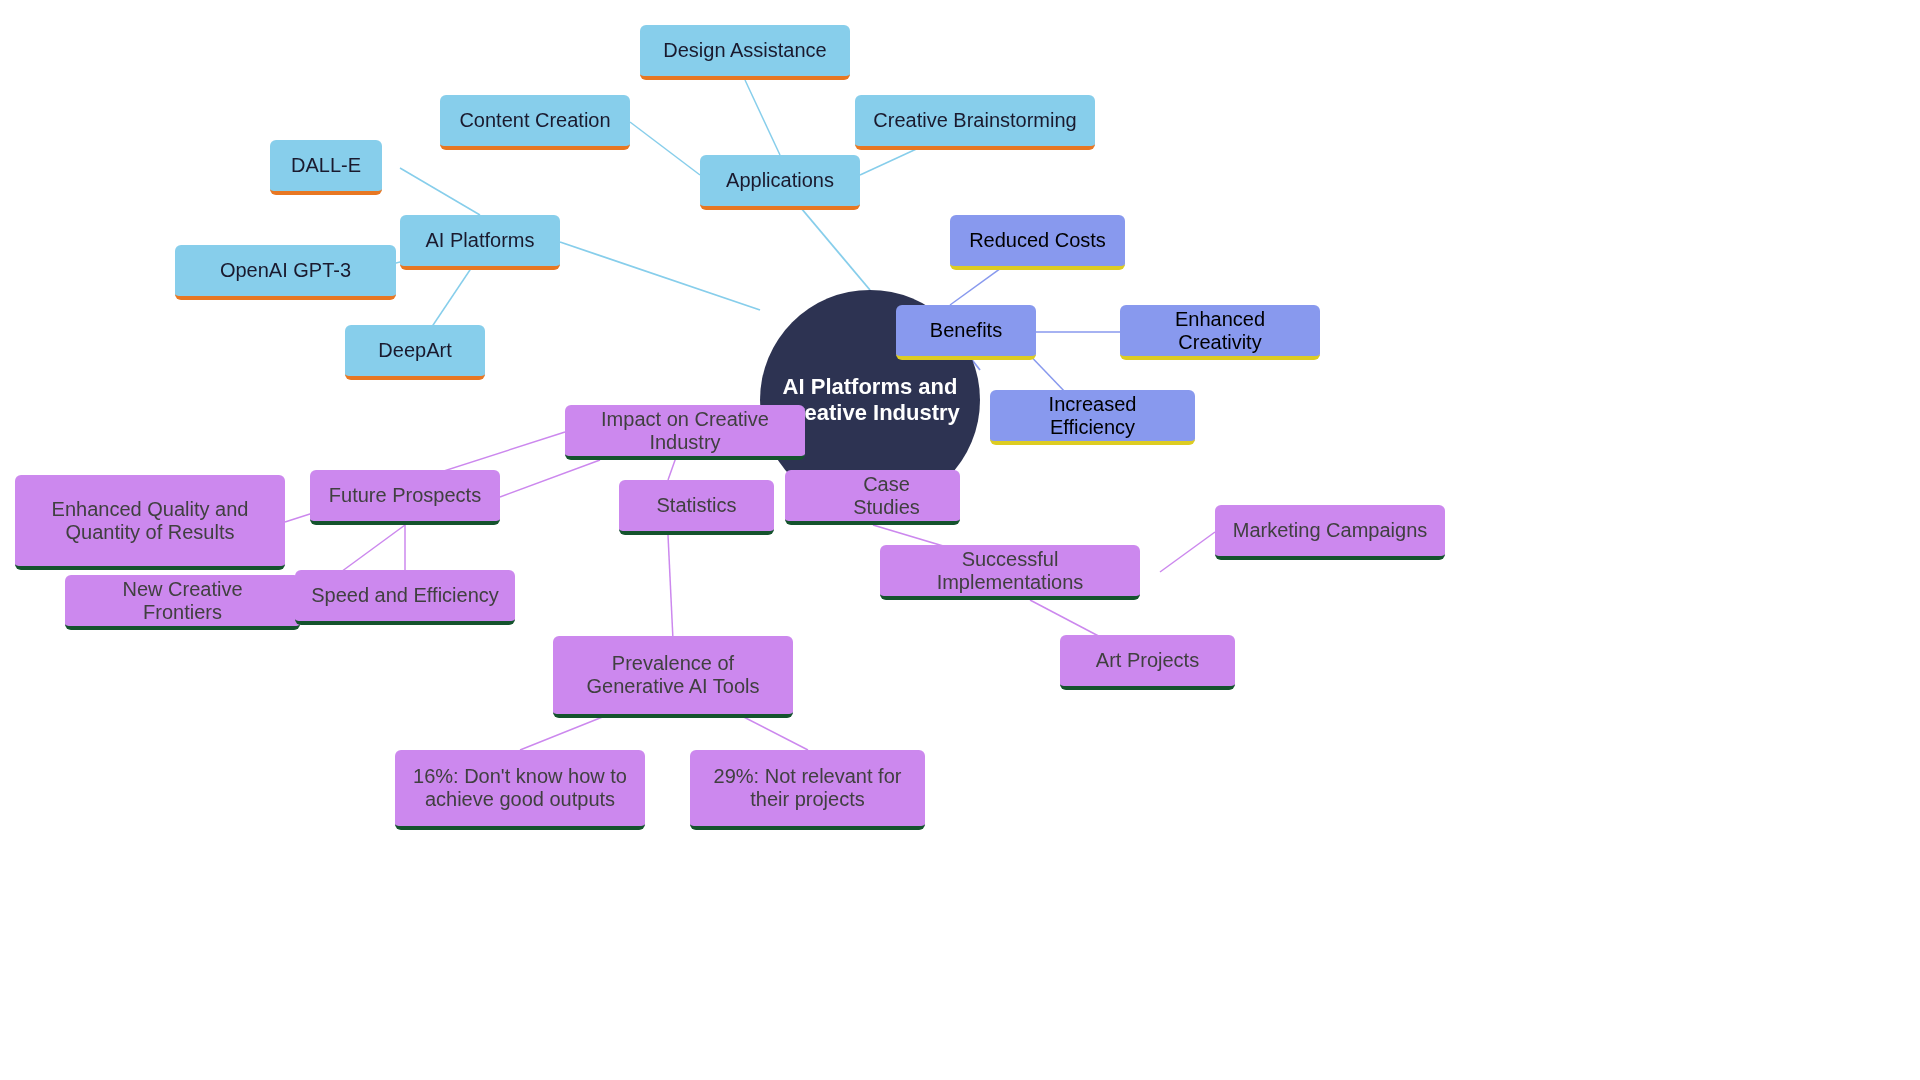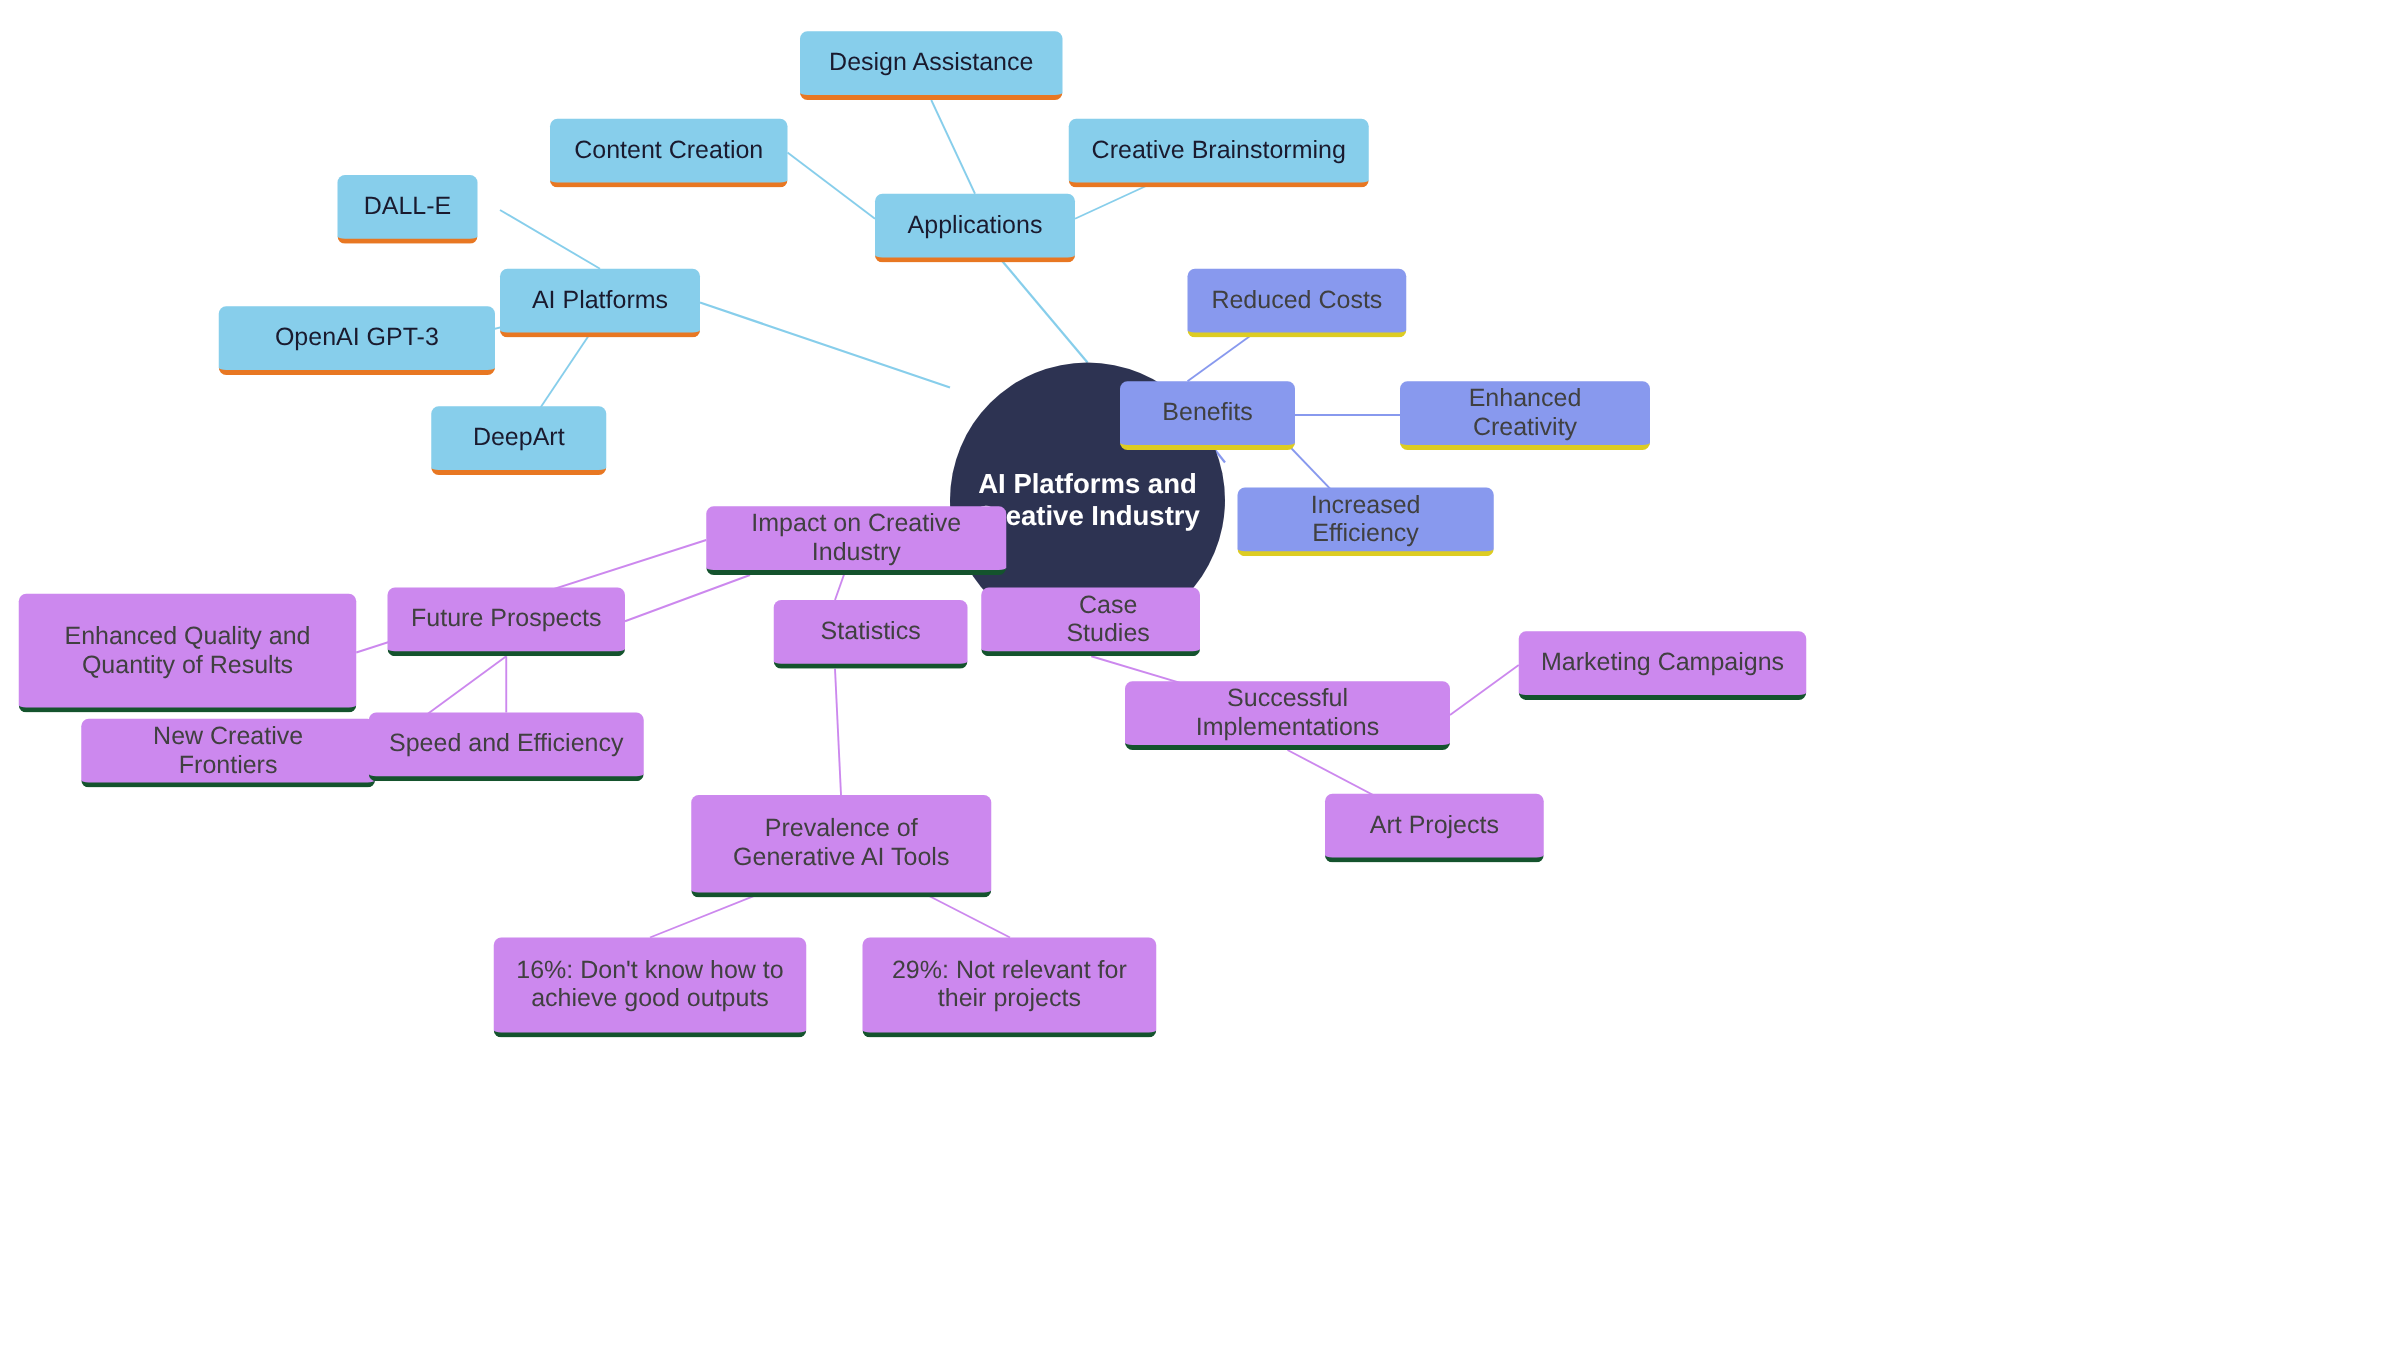--- a/index.html
+++ b/index.html
@@ -52,7 +52,7 @@
     }
     .node-indigo {
       background: #8899ee;
-      color: #404040;
+      color: #000000;
       border-bottom: 4px solid #ddcc22;
     }
   </style>

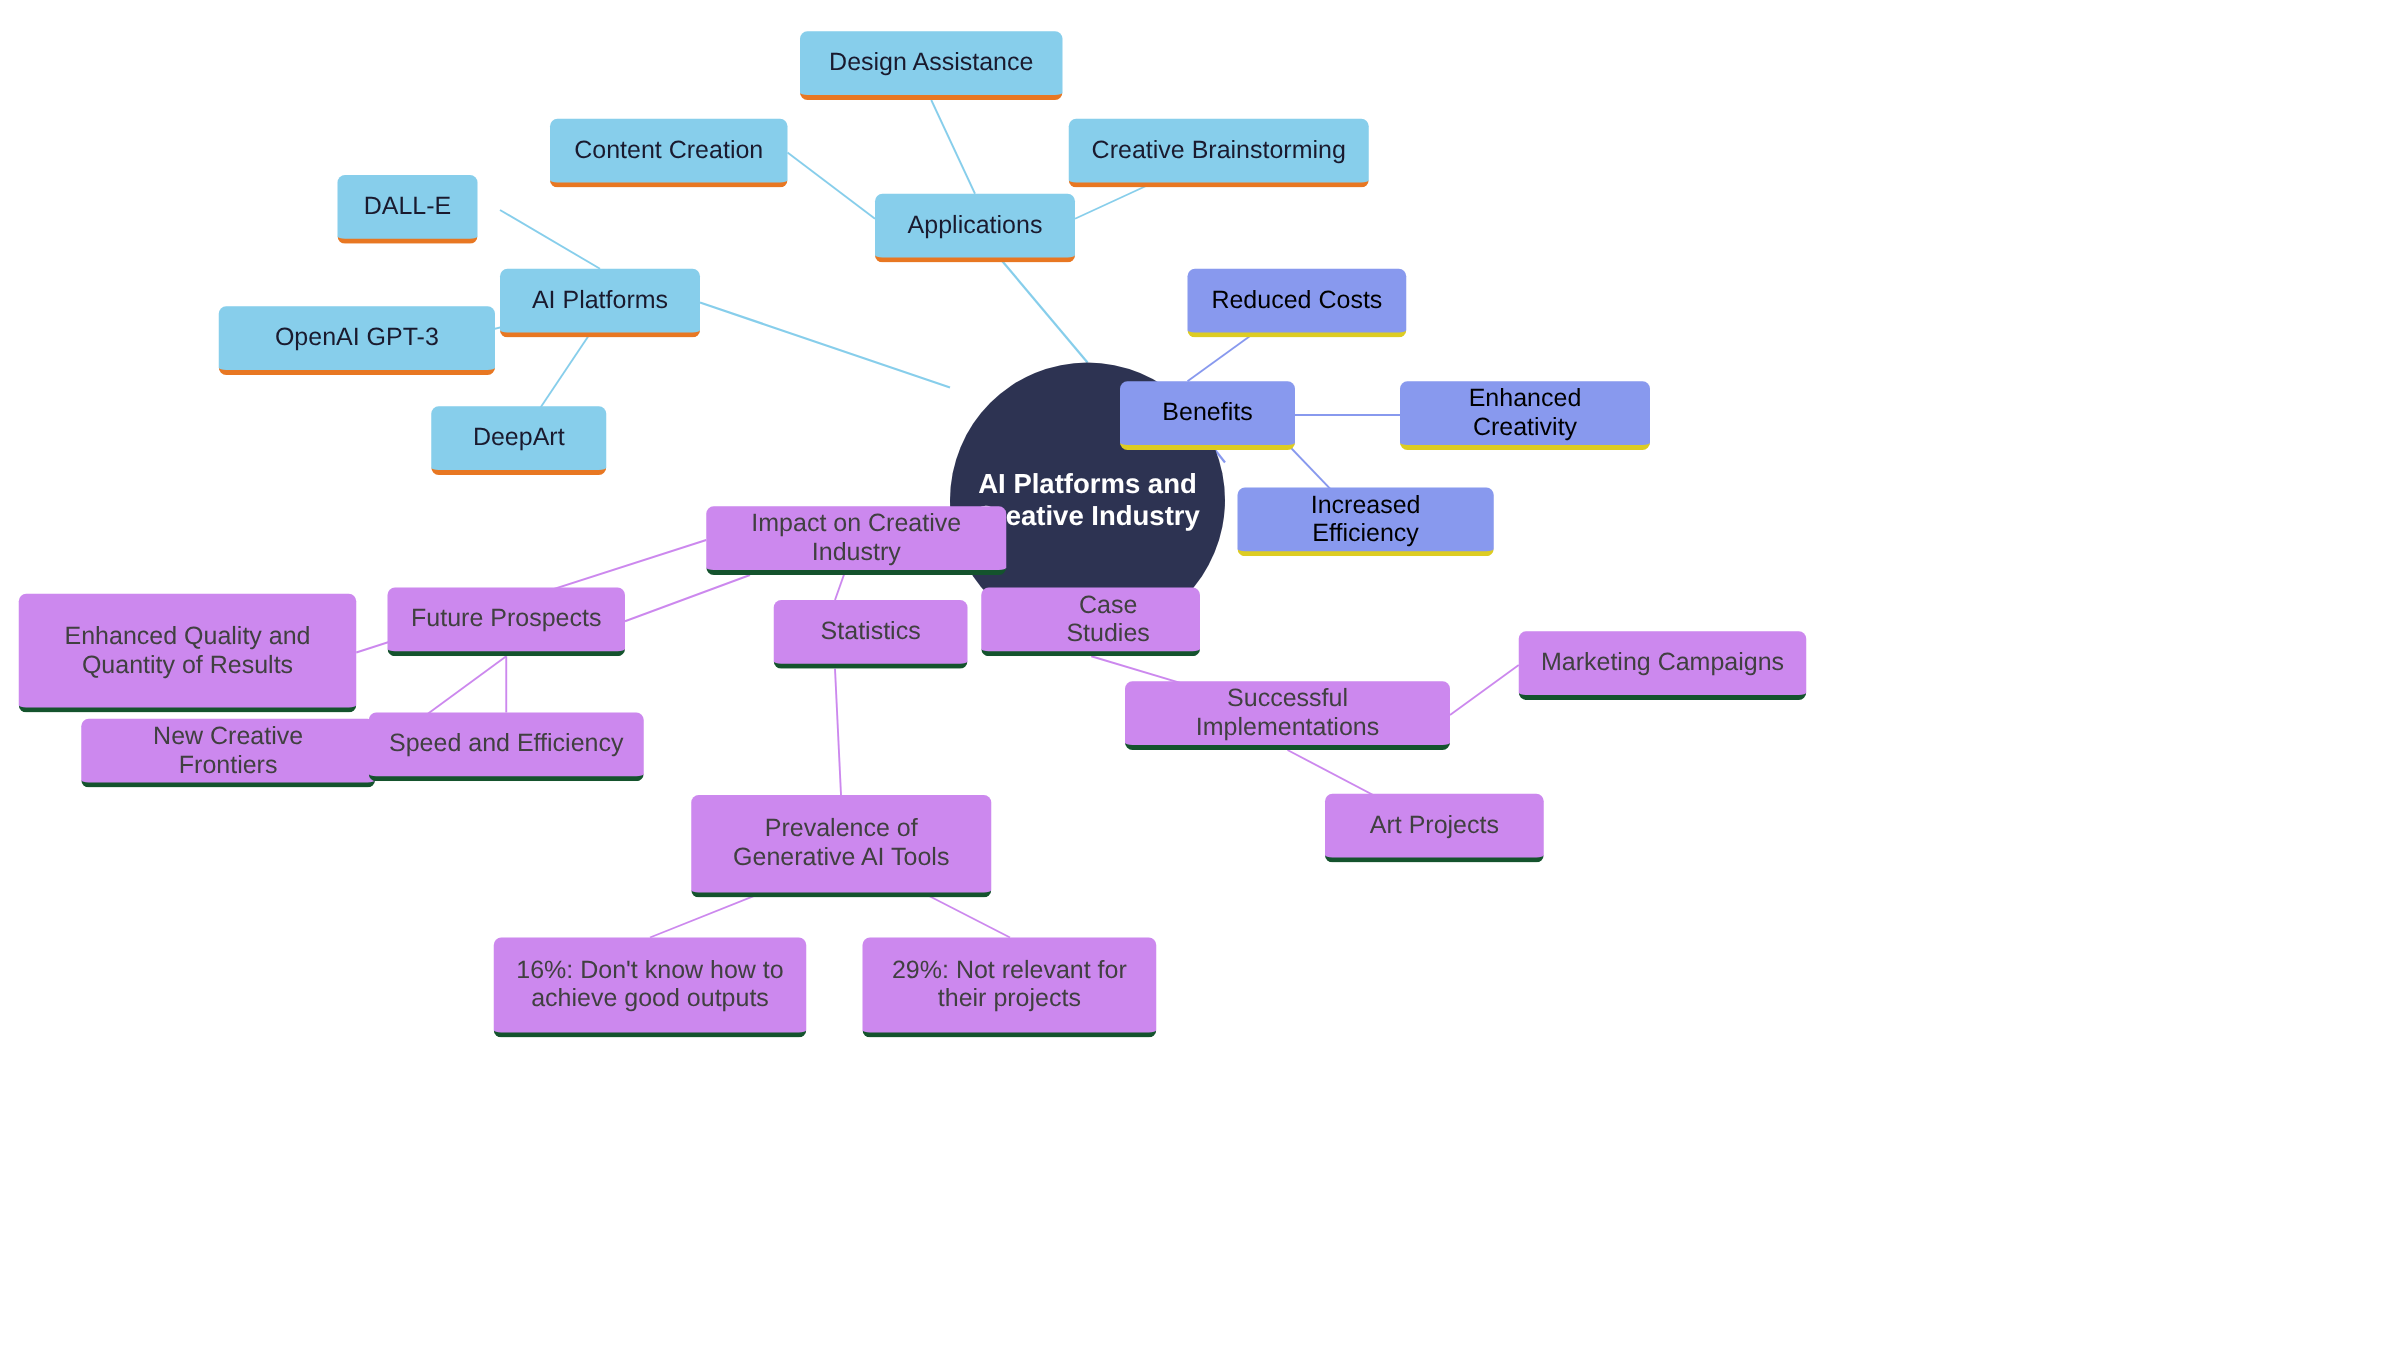--- a/index.html
+++ b/index.html
@@ -139,7 +139,7 @@
 <div class="node node-purple" style="left:395px; top:750px; width:250px; height:80px;">16%: Don't know how to achieve good outputs</div>
 <div class="node node-purple" style="left:690px; top:750px; width:235px; height:80px;">29%: Not relevant for their projects</div>
 <div class="node node-purple" style="left:785px; top:470px; width:175px; height:55px;padding-left:44px;">Case Studies</div>
-<div class="node node-purple" style="left:900px; top:545px; width:260px; height:55px;">Successful Implementations</div>
+<div class="node node-purple" style="left:880px; top:545px; width:260px; height:55px;">Successful Implementations</div>
 <div class="node node-purple" style="left:1215px; top:505px; width:230px; height:55px;">Marketing Campaigns</div>
 <div class="node node-purple" style="left:1060px; top:635px; width:175px; height:55px;">Art Projects</div>
 

